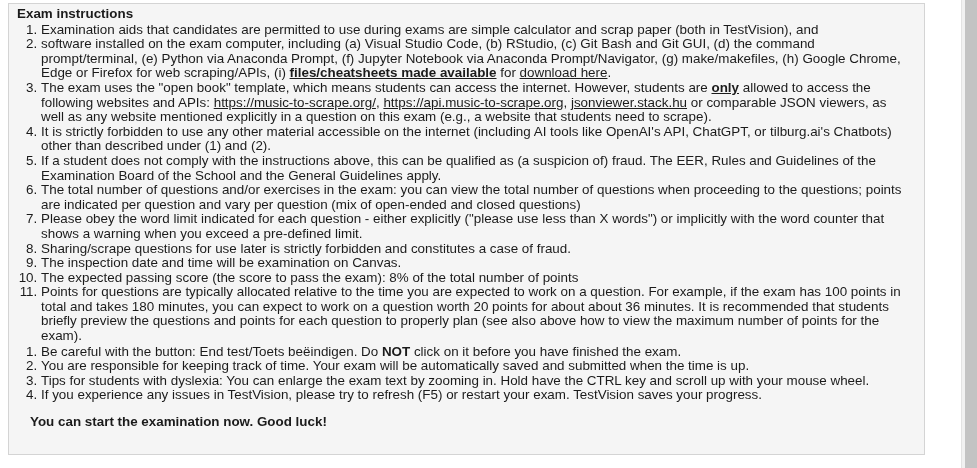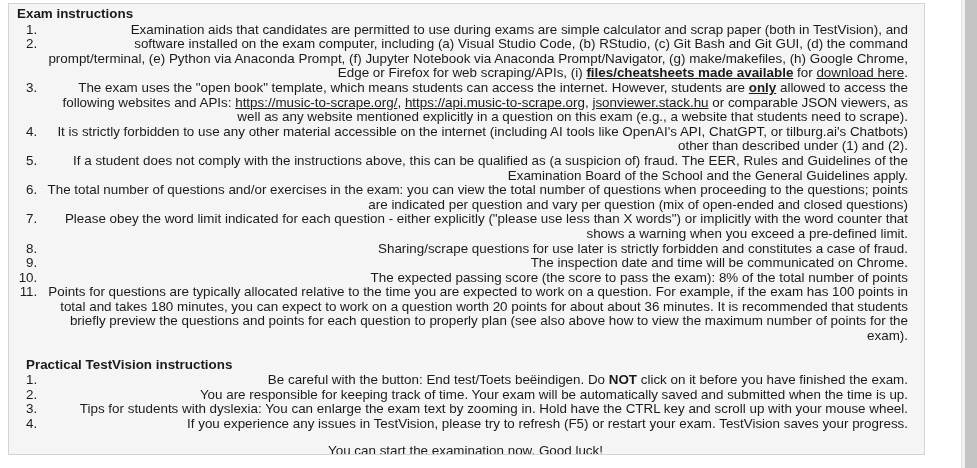--- a/index.html
+++ b/index.html
@@ -30,7 +30,6 @@
   ol.instr-list {
     margin: 1px 0 0 0;
     padding-left: 24px;
-    text-align: right;
   }
   ol.instr-list li { margin: 0; }
 

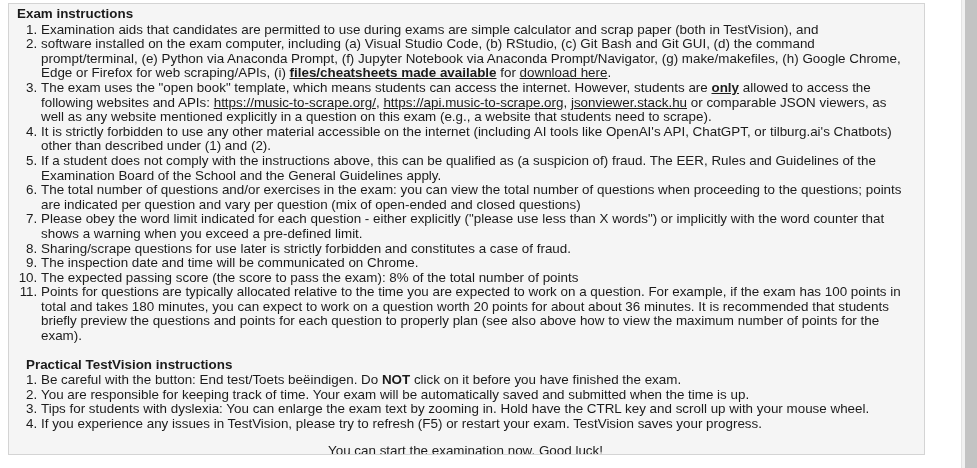--- a/index.html
+++ b/index.html
@@ -79,7 +79,7 @@
         <li><span>The total number of questions and/or exercises in the exam: you can view the total number of questions when proceeding to the questions; points are indicated per question and vary per question (mix of open-ended and closed questions)</span></li>
         <li><span>Please obey the word limit indicated for each question - either explicitly ("please use less than X words") or implicitly with the word counter that shows a warning when you exceed a pre-defined limit.</span></li>
         <li><span>Sharing/scrape questions for use later is strictly forbidden and constitutes a case of fraud.</span></li>
-        <li><span>The inspection date and time will be communicated on Chrome.</span></li>
+        <li><span>The inspection date and time will be examination on Canvas.</span></li>
         <li><span>The expected passing score (the score to pass the exam): 8% of the total number of points</span></li>
         <li><span>Points for questions are typically allocated relative to the time you are expected to work on a question. For example, if the exam has 100 points in total and takes 180 minutes, you can expect to work on a question worth 20 points for about about 36 minutes. It is recommended that students briefly preview the questions and points for each question to properly plan (see also above how to view the maximum number of points for the exam).</span></li>
       </ol>

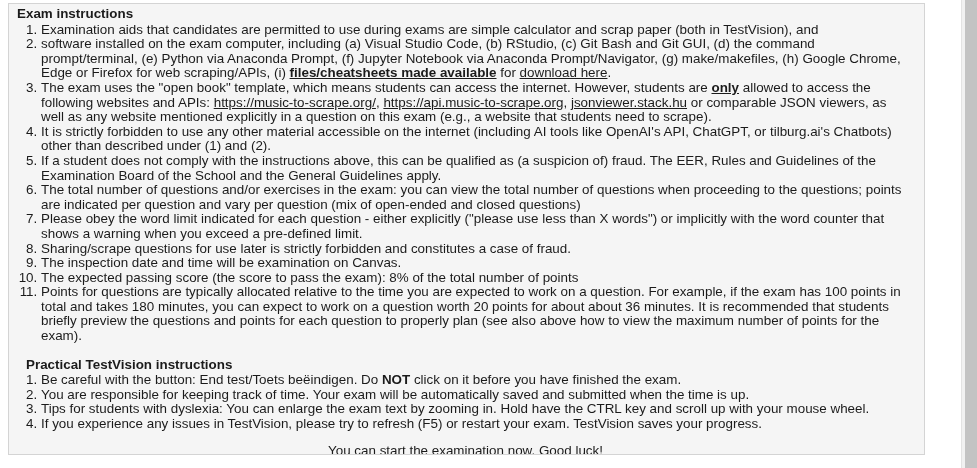--- a/index.html
+++ b/index.html
@@ -84,7 +84,6 @@
         <li><span>Points for questions are typically allocated relative to the time you are expected to work on a question. For example, if the exam has 100 points in total and takes 180 minutes, you can expect to work on a question worth 20 points for about about 36 minutes. It is recommended that students briefly preview the questions and points for each question to properly plan (see also above how to view the maximum number of points for the exam).</span></li>
       </ol>
 
-    <div class="heading practical">Practical TestVision instructions</div>
 
     <ol class="instr-list">
         <li><span>Be careful with the button: End test/Toets beëindigen. Do </span><span class="b">NOT</span><span> click on it before you have finished the exam.</span></li>

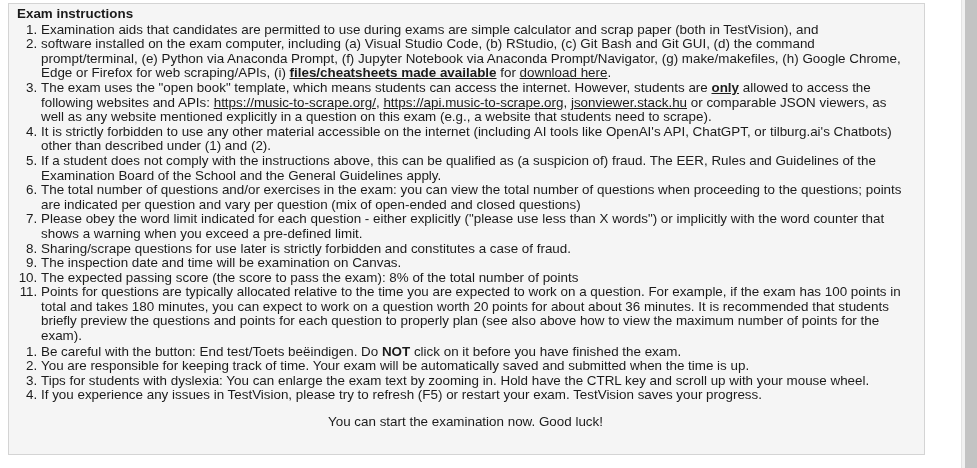--- a/index.html
+++ b/index.html
@@ -41,10 +41,9 @@
   }
 
   .start-message {
-    font-weight: normal;
+    font-weight: bold;
     margin-top: 12px;
-    margin-left: 6px;
-    text-align: center;
+    margin-left: 13px;
   }
 
   .scrollbar {

